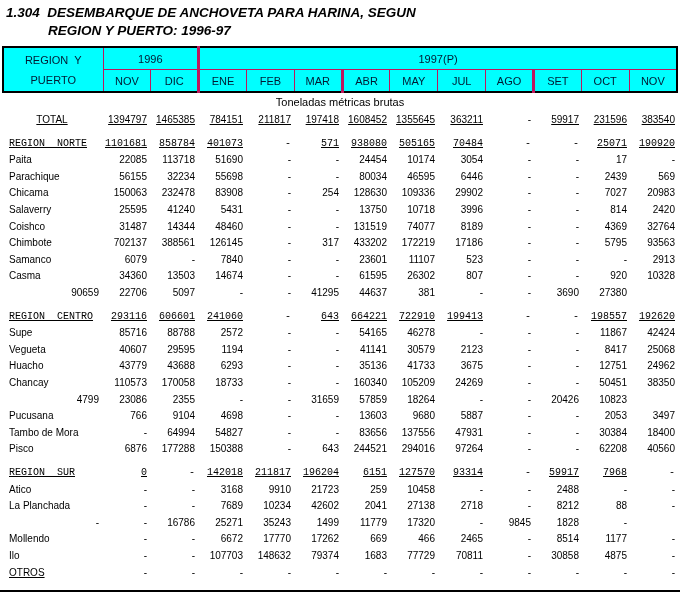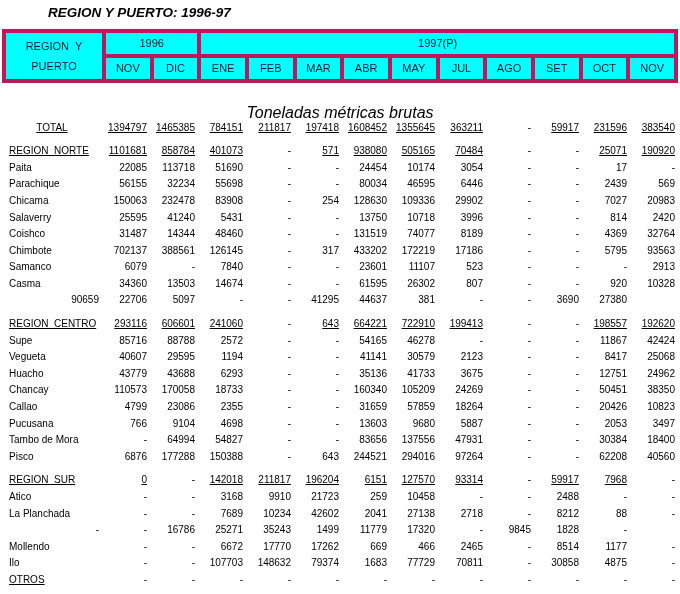--- a/index.html
+++ b/index.html
@@ -47,6 +47,7 @@
 <div class="page">
 
   <div class="title">
+    <div class="t1"><span>1.304</span>  <span>DESEMBARQUE DE ANCHOVETA PARA HARINA, SEGUN</span></div>
     <div class="t2">REGION Y PUERTO: 1996-97</div>
   </div>
 

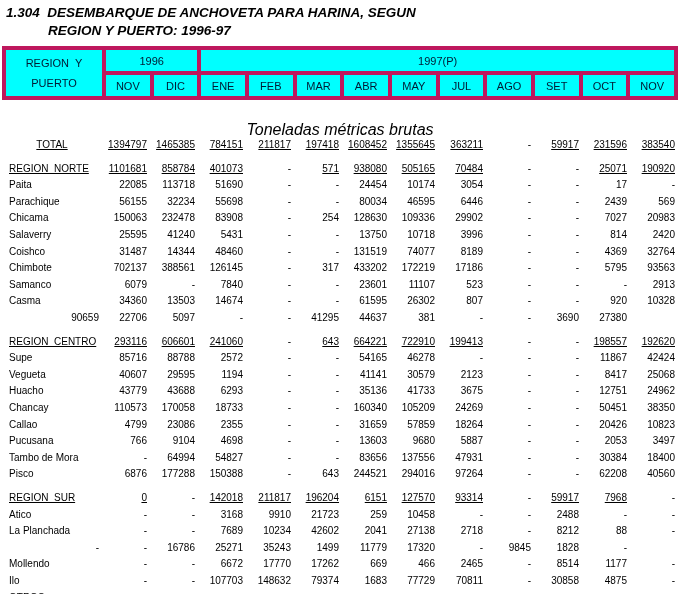--- a/index.html
+++ b/index.html
@@ -18,7 +18,7 @@
     background:#00ffff; border:2px solid #000;
   }
   table.hdr td {
-    border:4px solid #be185d; font-size:11px; text-align:center; vertical-align:middle;
+    border:1px solid #be185d; font-size:11px; text-align:center; vertical-align:middle;
     padding:0; height:21px; color:#001a33; white-space:pre; overflow:hidden;
   }
   table.hdr td.thickl { border-left-width:3px; }

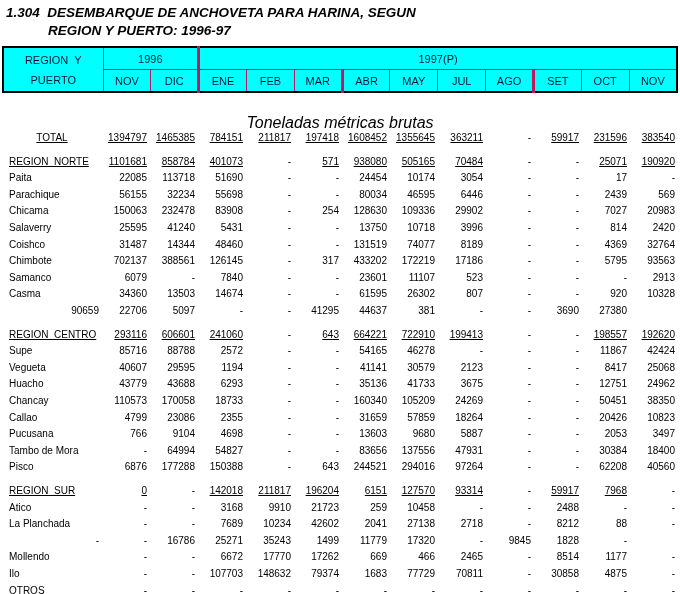--- a/index.html
+++ b/index.html
@@ -26,7 +26,7 @@
   table.hdr td.c1 div { line-height:20px; white-space:pre; }
 
   
-  .subtitle { text-align:center; font-style:italic; font-size:16px; margin-top:21px; height:14px; }
+  .subtitle { text-align:center; font-size:11px; margin-top:3px; height:14px; }
 
   
   .tbody { width:676px; margin-left:2px; font-size:10px; margin-top:2px; }

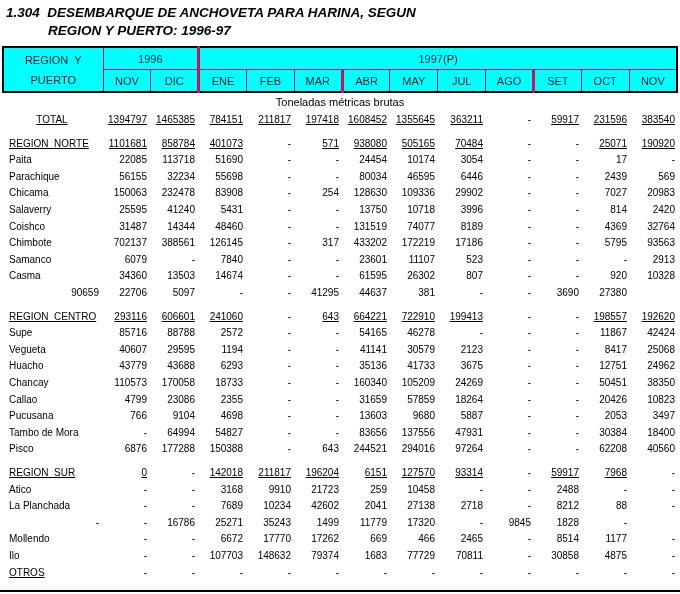--- a/index.html
+++ b/index.html
@@ -31,7 +31,7 @@
   
   .tbody { width:676px; margin-left:2px; font-size:10px; margin-top:2px; }
   .row { display:grid; grid-template-columns:100px repeat(12, 1fr); height:16.6px; line-height:16.6px; }
-  .row.gap { margin-top:7px; }
+  .row.gap { margin-top:7px;font-family:Liberation Mono, monospace; }
   .row .label { padding-left:7px; white-space:pre; overflow:visible; }
   .row.total .label { text-align:center; padding-left:0; }
   .row .cell { text-align:right; padding-right:3px; white-space:pre; }

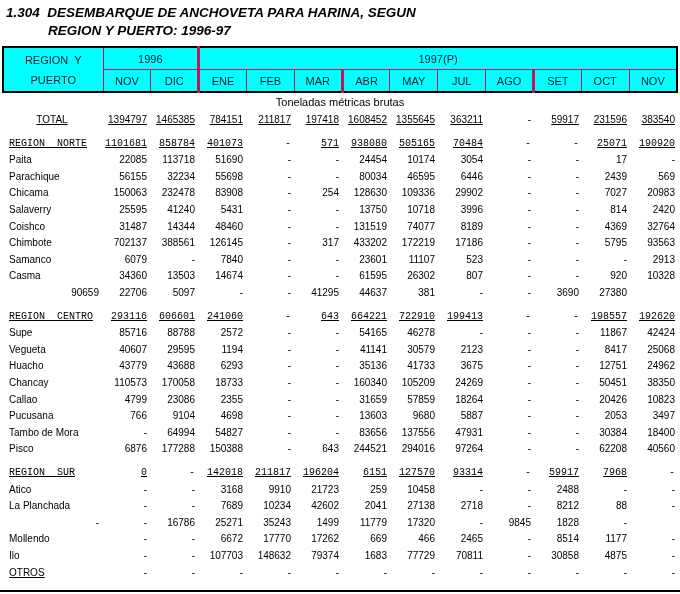--- a/index.html
+++ b/index.html
@@ -336,7 +336,6 @@
         <span class="cell">38350</span>
       </div>
       <div class="row port">
-        <span class="label">Callao</span>
         <span class="cell">4799</span>
         <span class="cell">23086</span>
         <span class="cell">2355</span>

